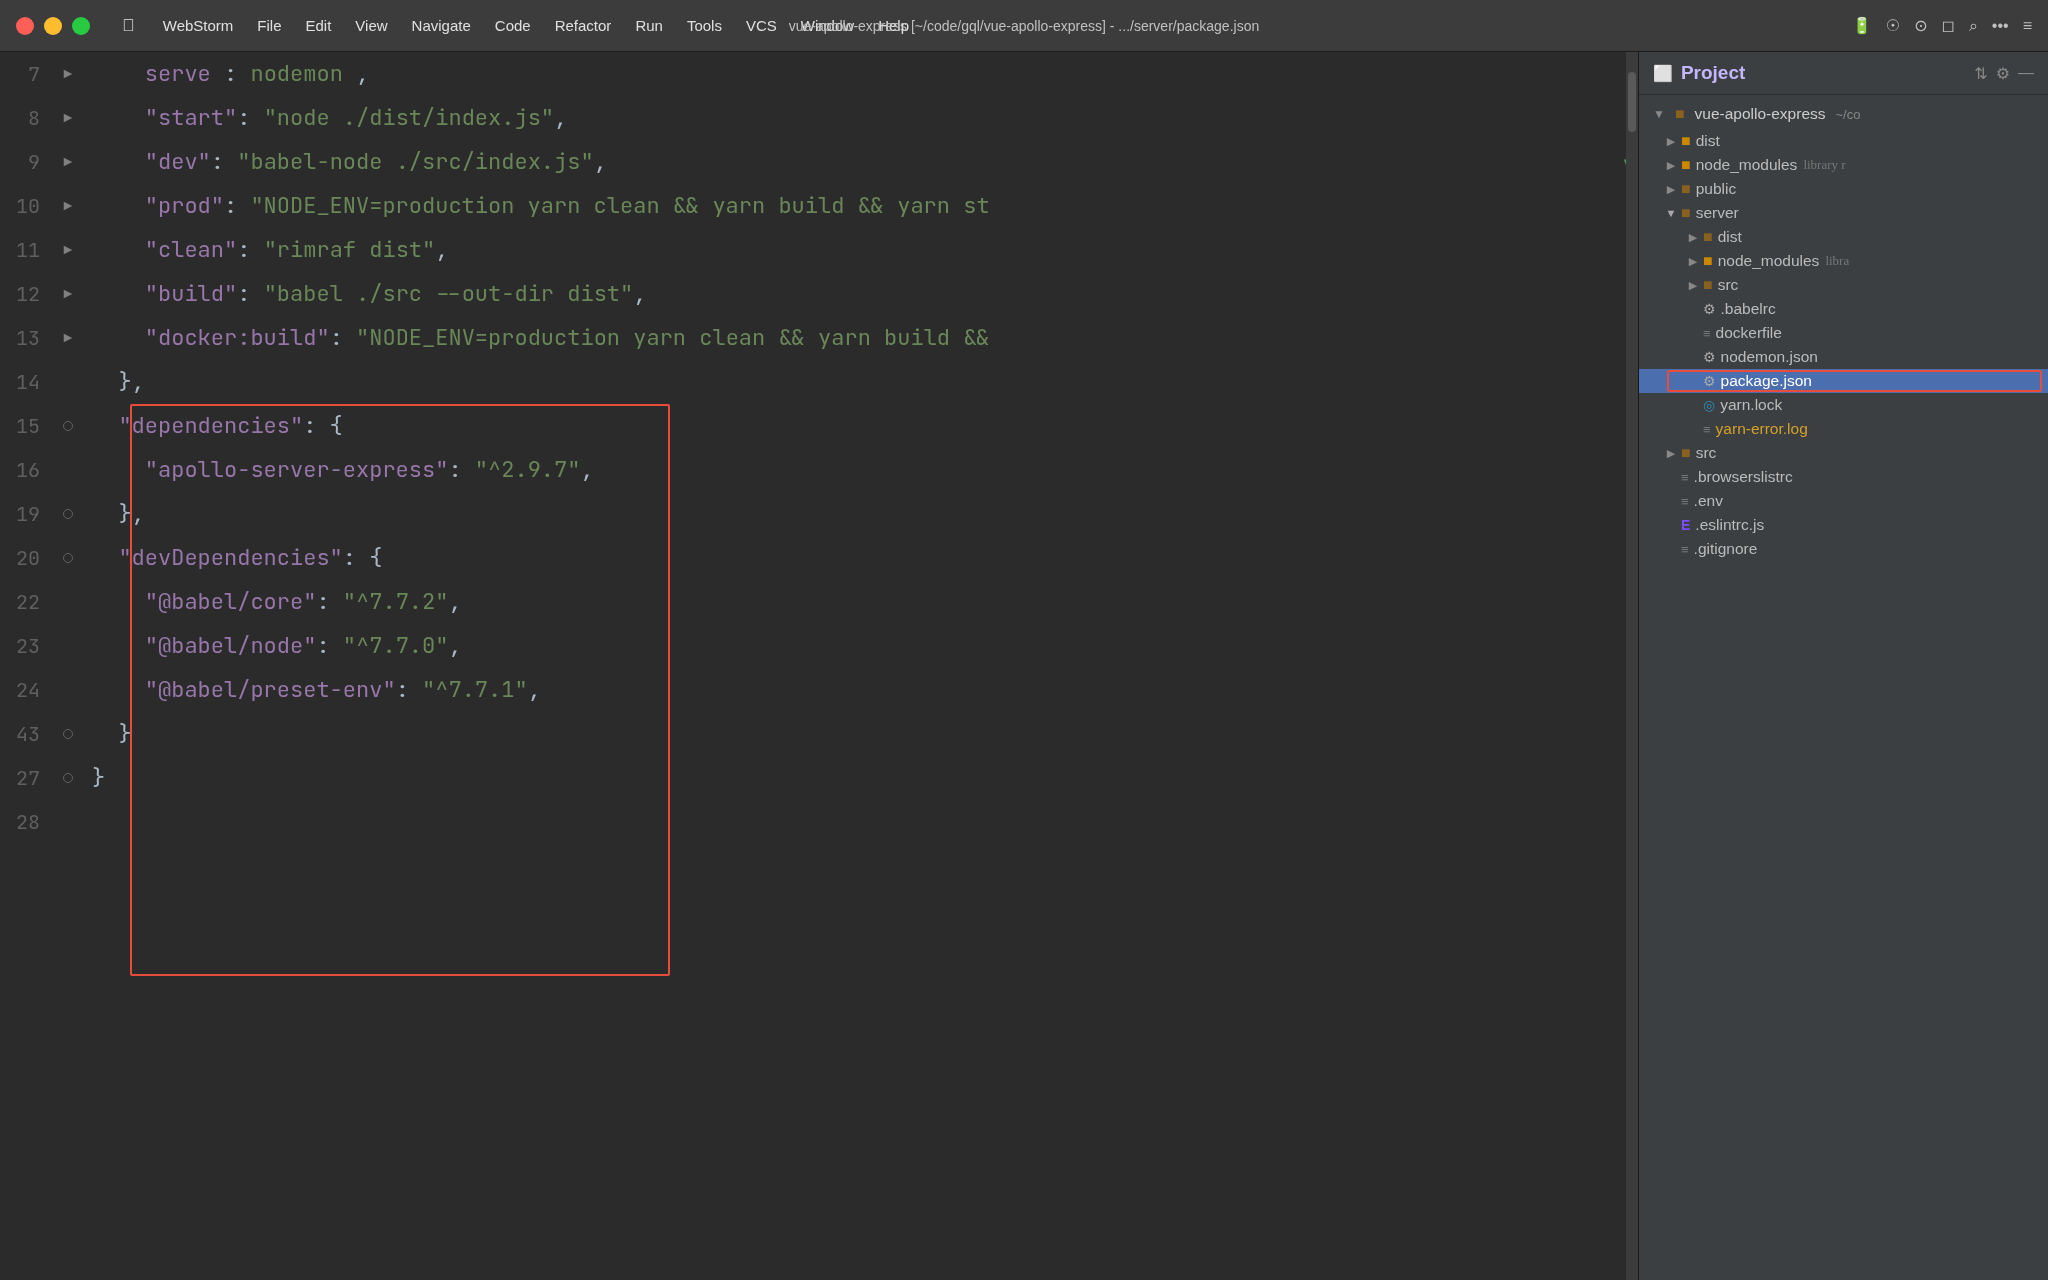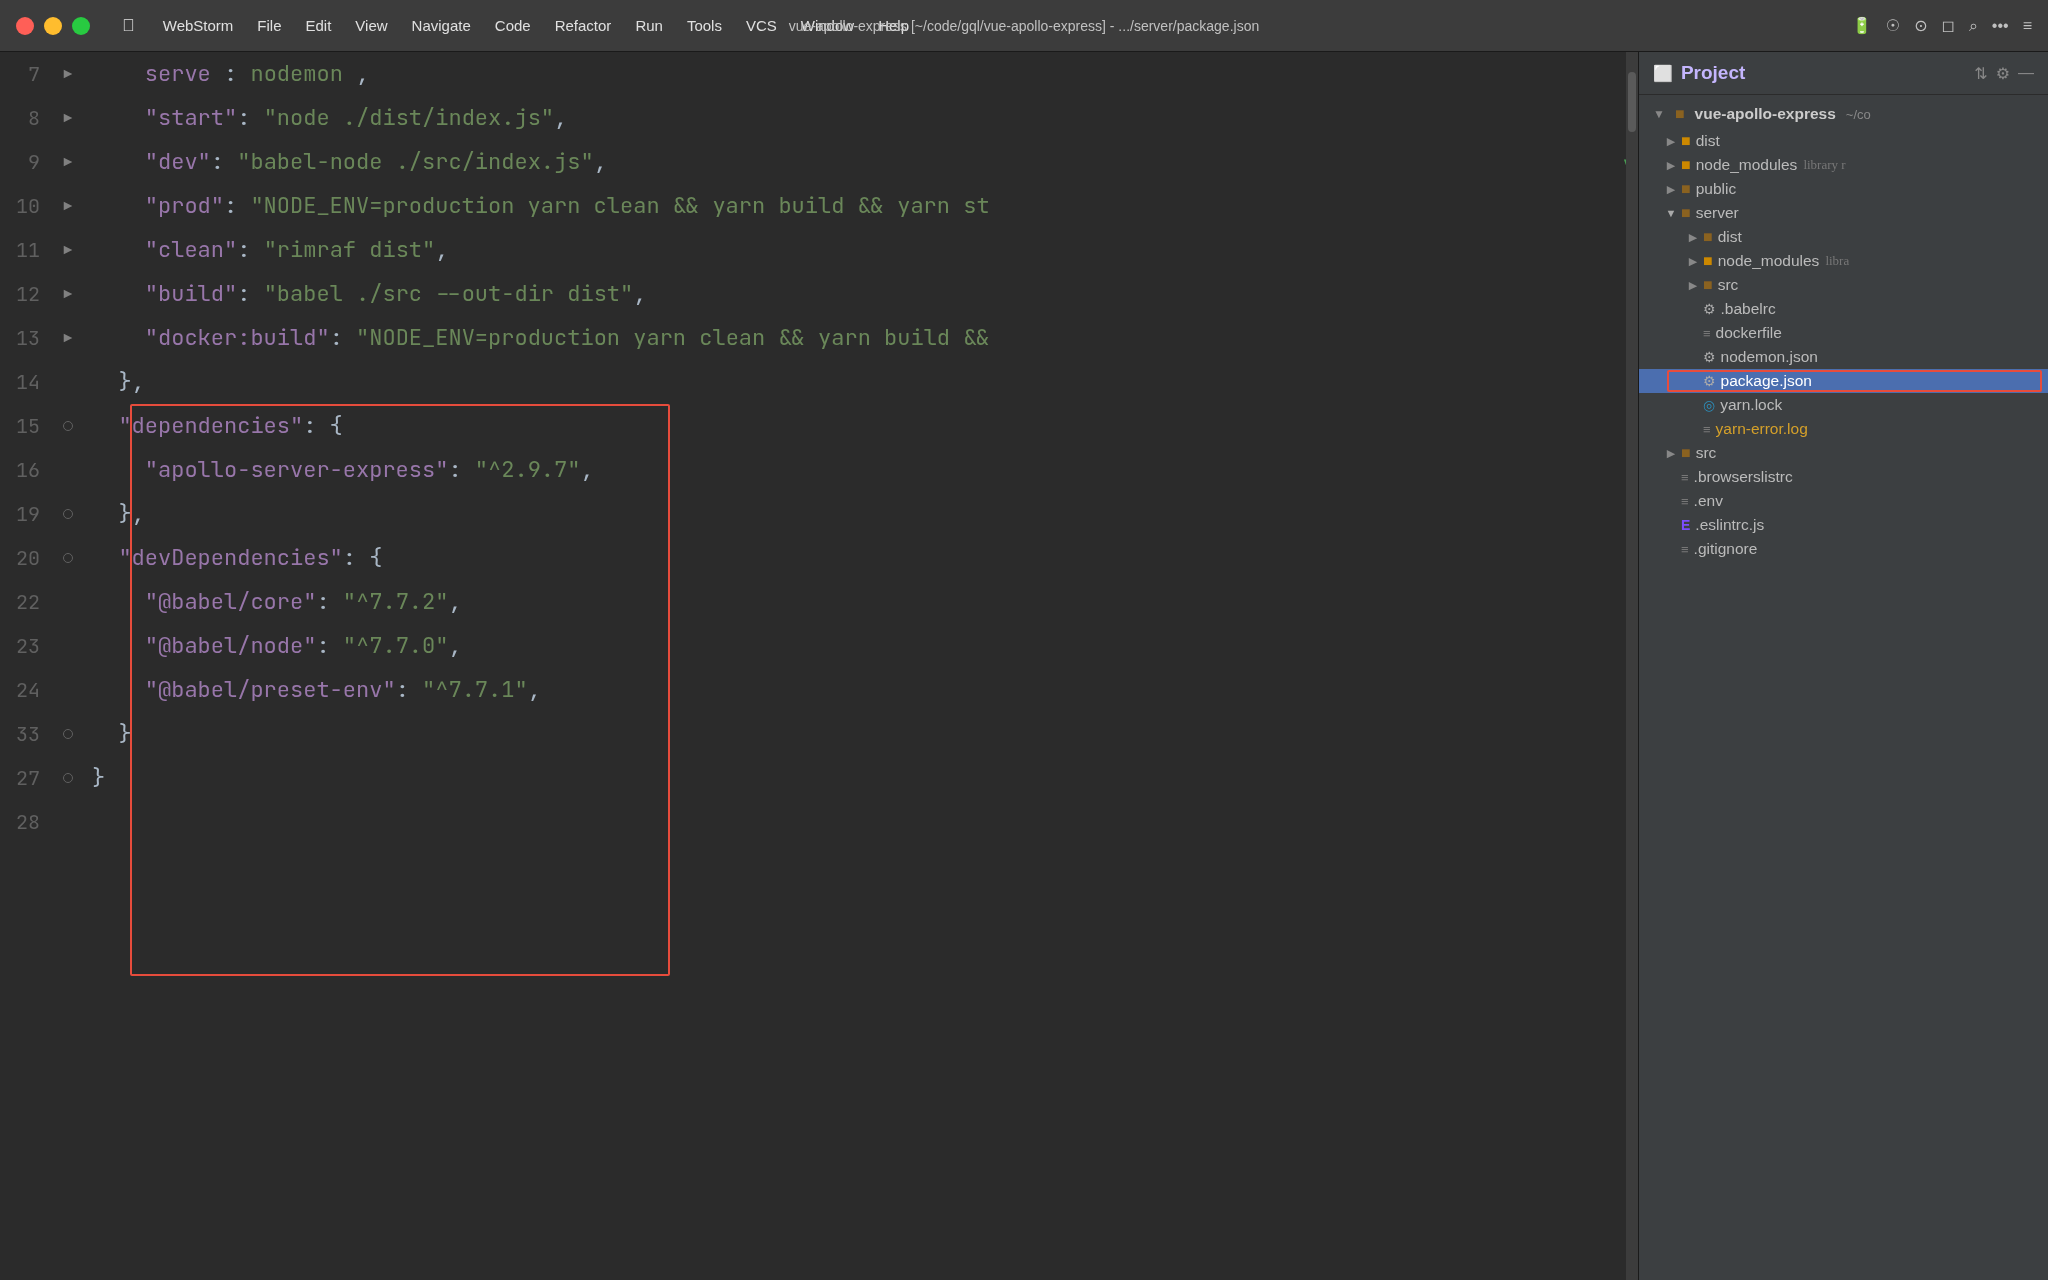--- a/index.html
+++ b/index.html
@@ -249,7 +249,7 @@
     .project-root-label {
       color: #cccccc;
       font-size: 15.5px;
-      font-weight: 700;
+      font-weight: 400;
     }
     .project-root-path {
       color: #888;

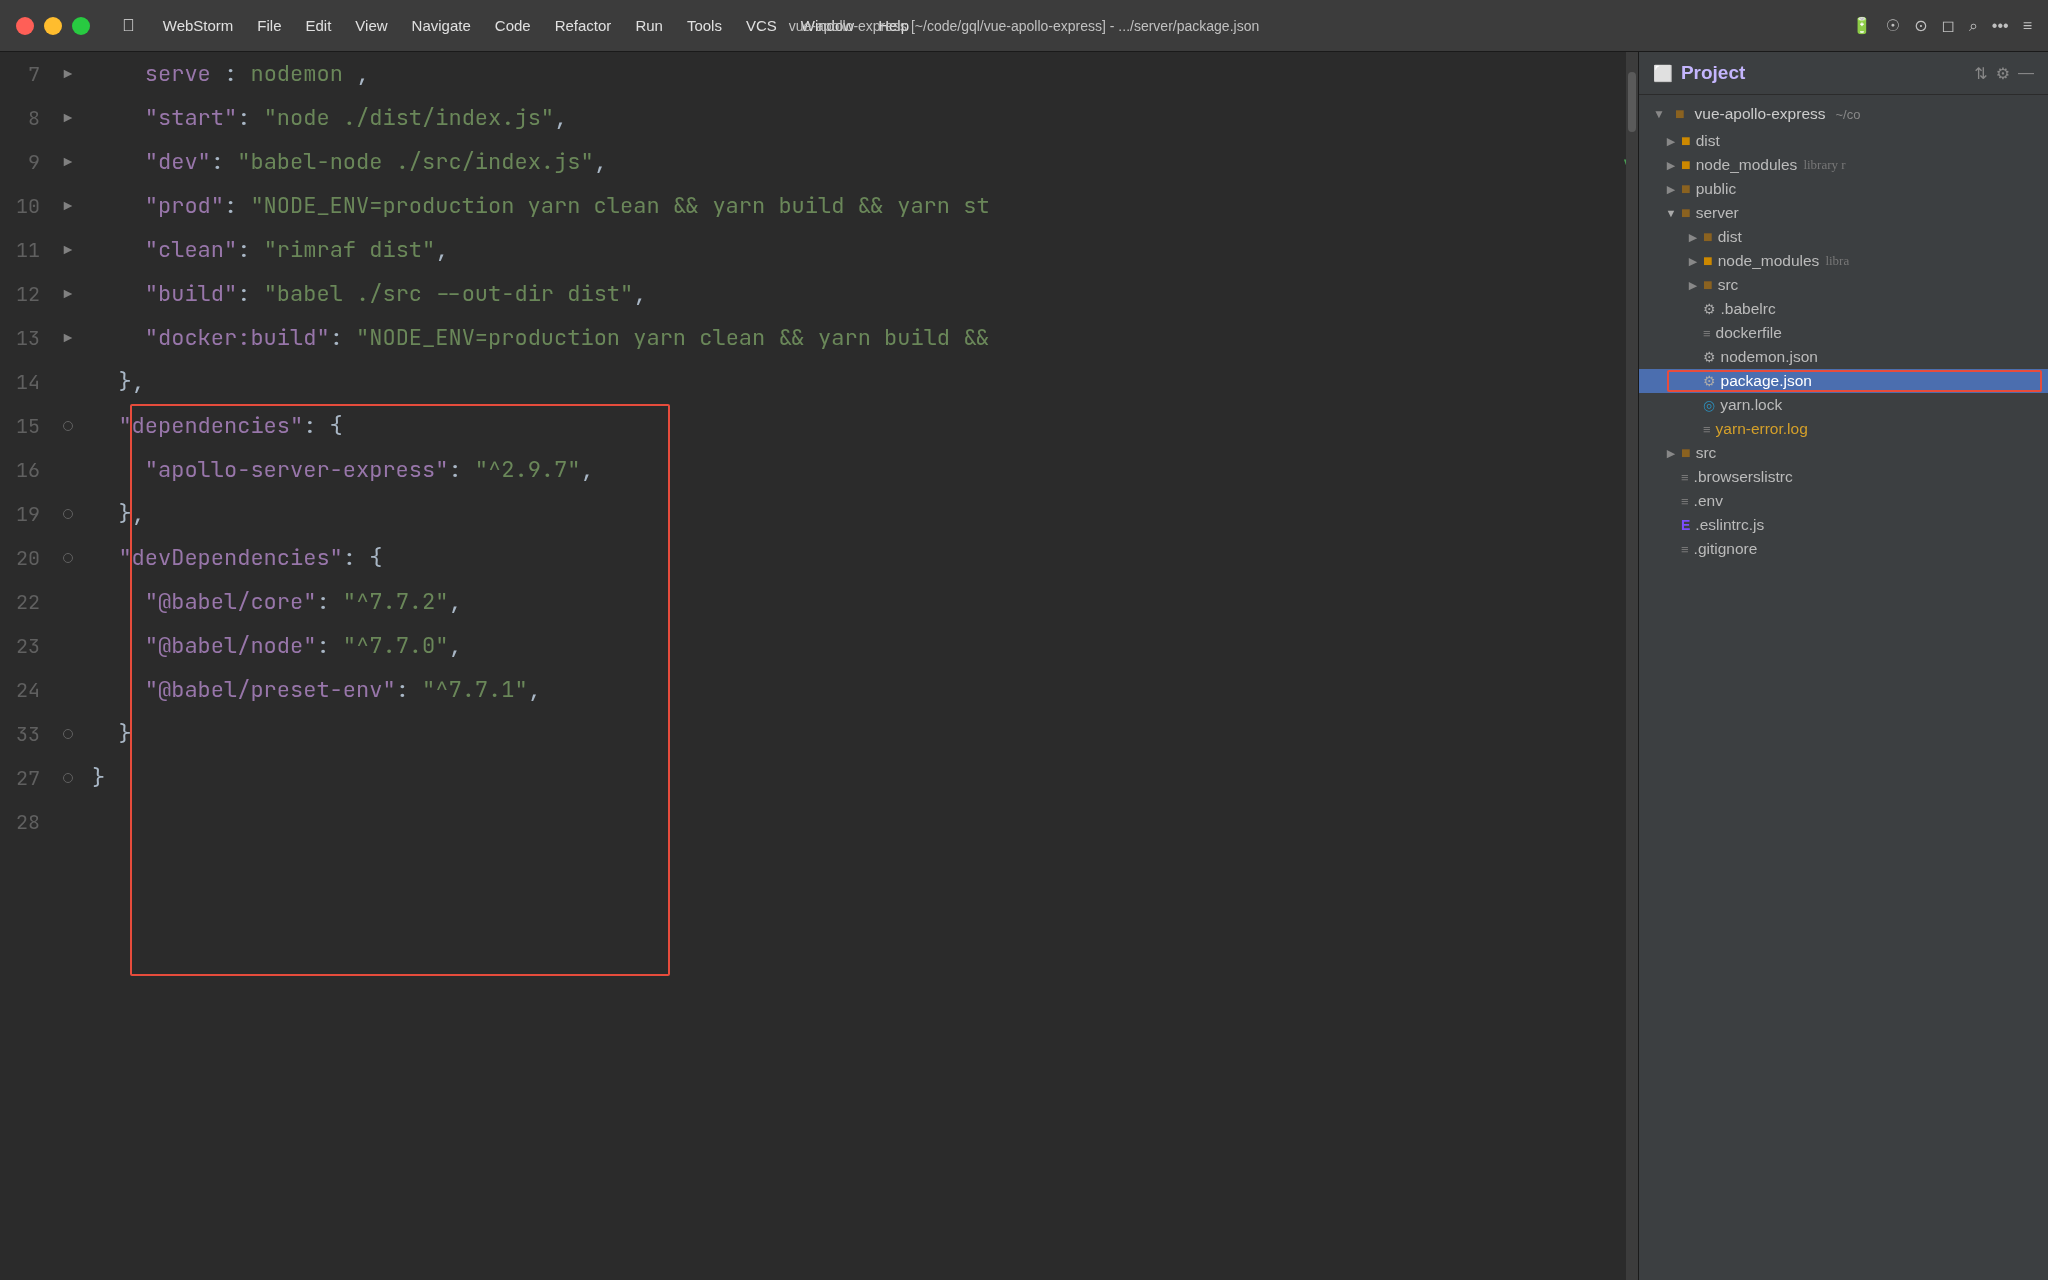--- a/index.html
+++ b/index.html
@@ -395,7 +395,7 @@
             <div class="line-code"><span class="c-white">    </span><span class="c-key">"@babel/preset-env"</span><span class="c-white">: </span><span class="c-str">"^7.7.1"</span><span class="c-white">,</span></div>
           </div>
           <div class="code-line">
-            <div class="line-number">33</div>
+            <div class="line-number">43</div>
             <div class="line-gutter">
               <div class="fold-dot"></div>
             </div>

